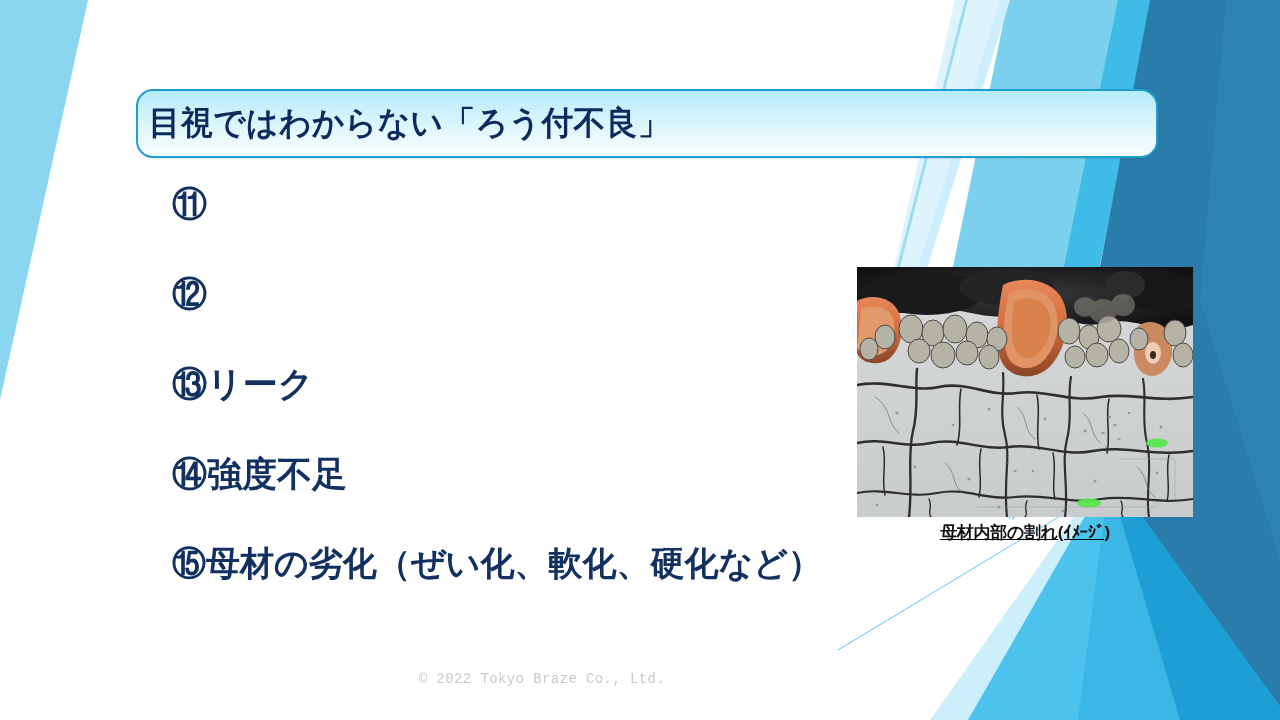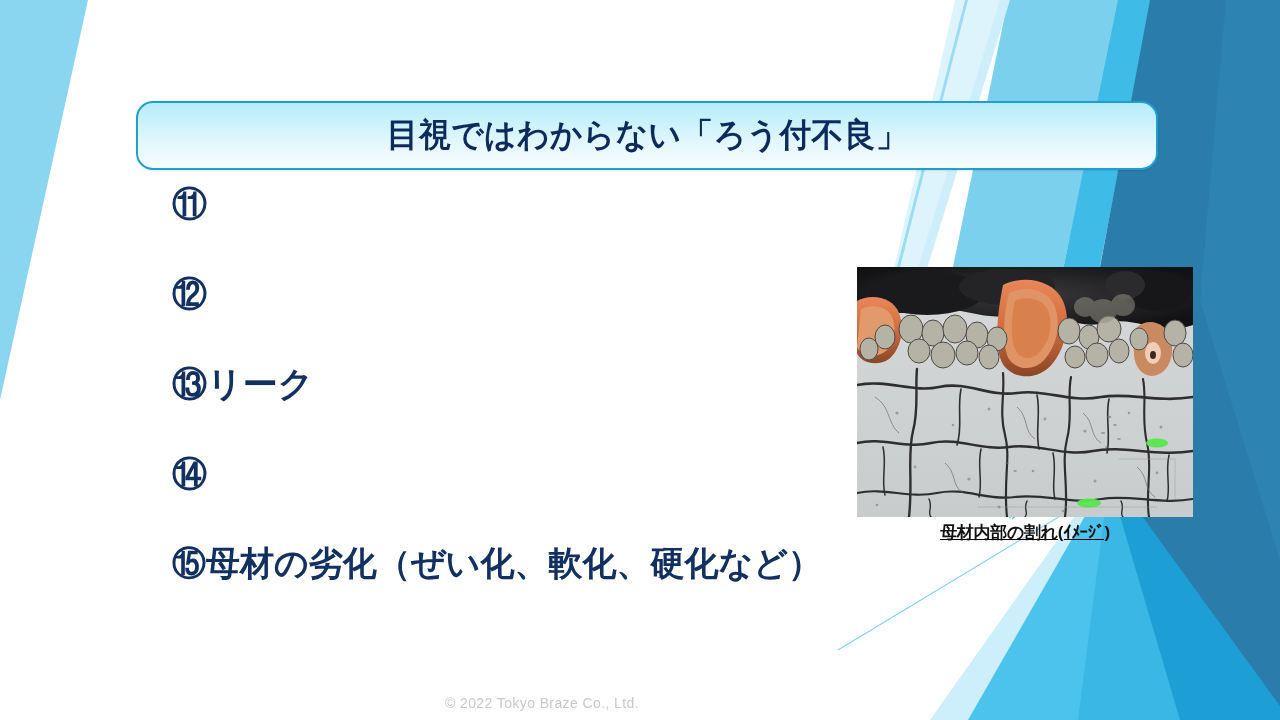--- a/index.html
+++ b/index.html
@@ -28,7 +28,7 @@
     border-radius:17px;
     background:linear-gradient(180deg,#b6ecfa 0%,#cdf2fb 32%,#e6f8fd 66%,#f7fdff 100%);
     box-shadow:0 1px 2px rgba(0,0,0,0.10);
-    display:flex; align-items:center; justify-content:center;margin-top:12px;
+    display:flex; align-items:center; 
   }
   .title-text {
     font-size:33px;

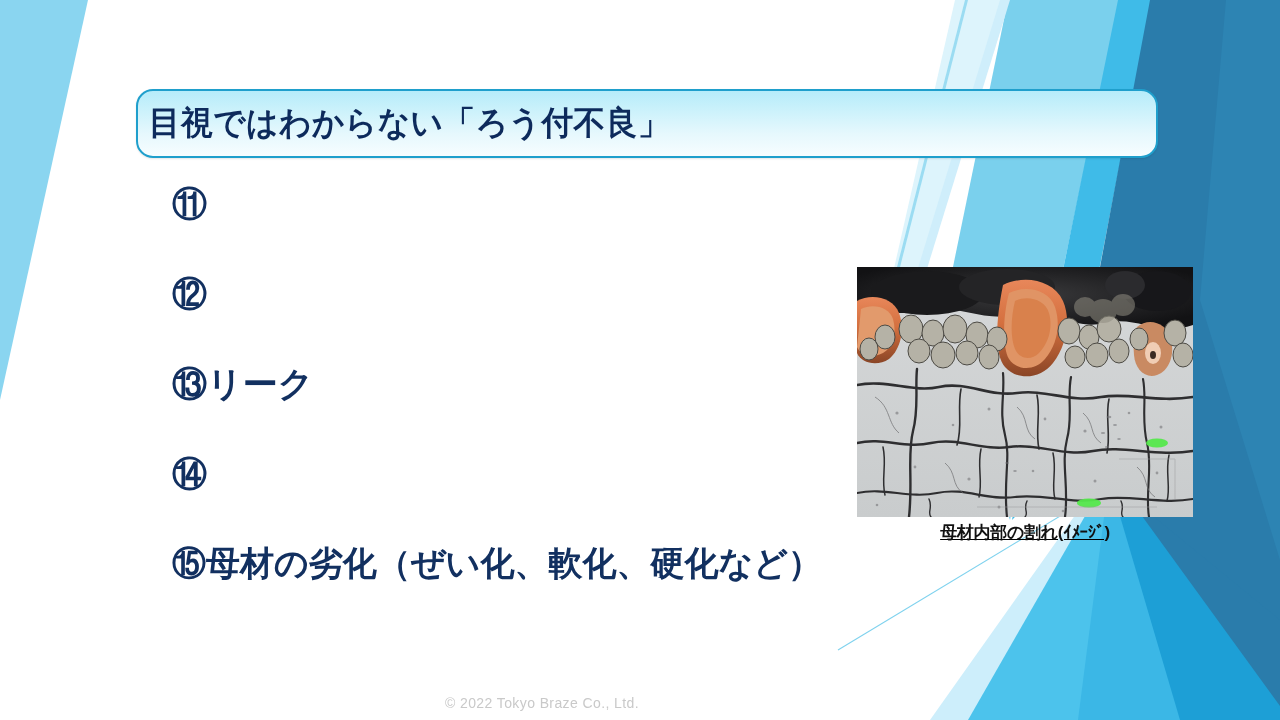--- a/index.html
+++ b/index.html
@@ -131,6 +131,7 @@
 
     <div class="bullet-item">
       <span class="marker">⑭</span>
+      <span class="label">強度不足</span>
     </div>
 
     <div class="bullet-item wide">

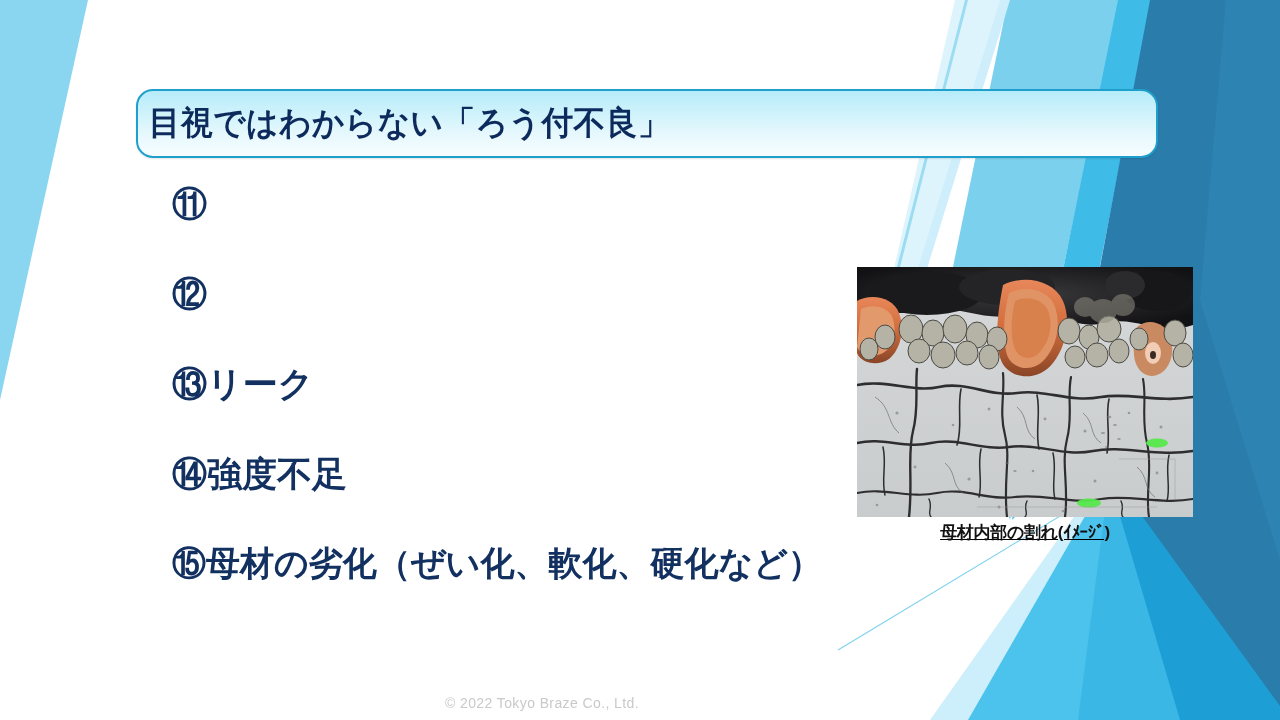--- a/index.html
+++ b/index.html
@@ -74,12 +74,13 @@
   
   .footer {
     position:absolute;
-    left:0; top:695px;
+    left:0; top:671px;
     width:1084px;
     text-align:center;
     font-size:14px;
     color:#c9c9c9;
     letter-spacing:0.4px;
+    font-family:Liberation Mono, monospace;
   }
 </style>
 </head>

